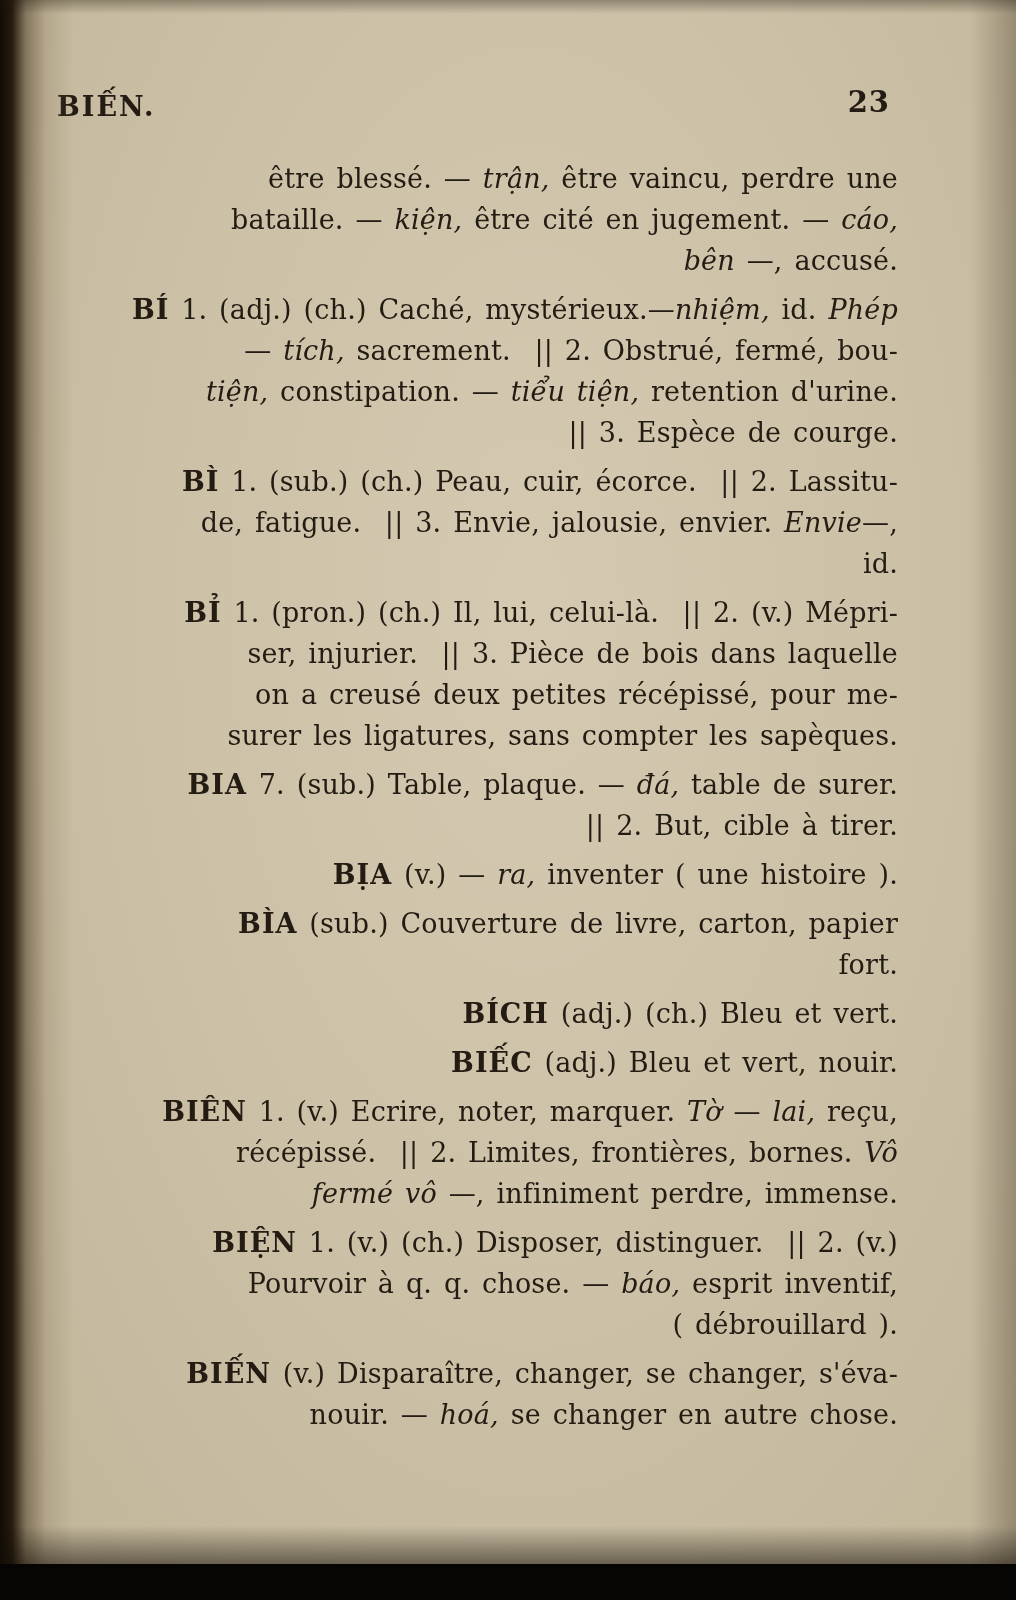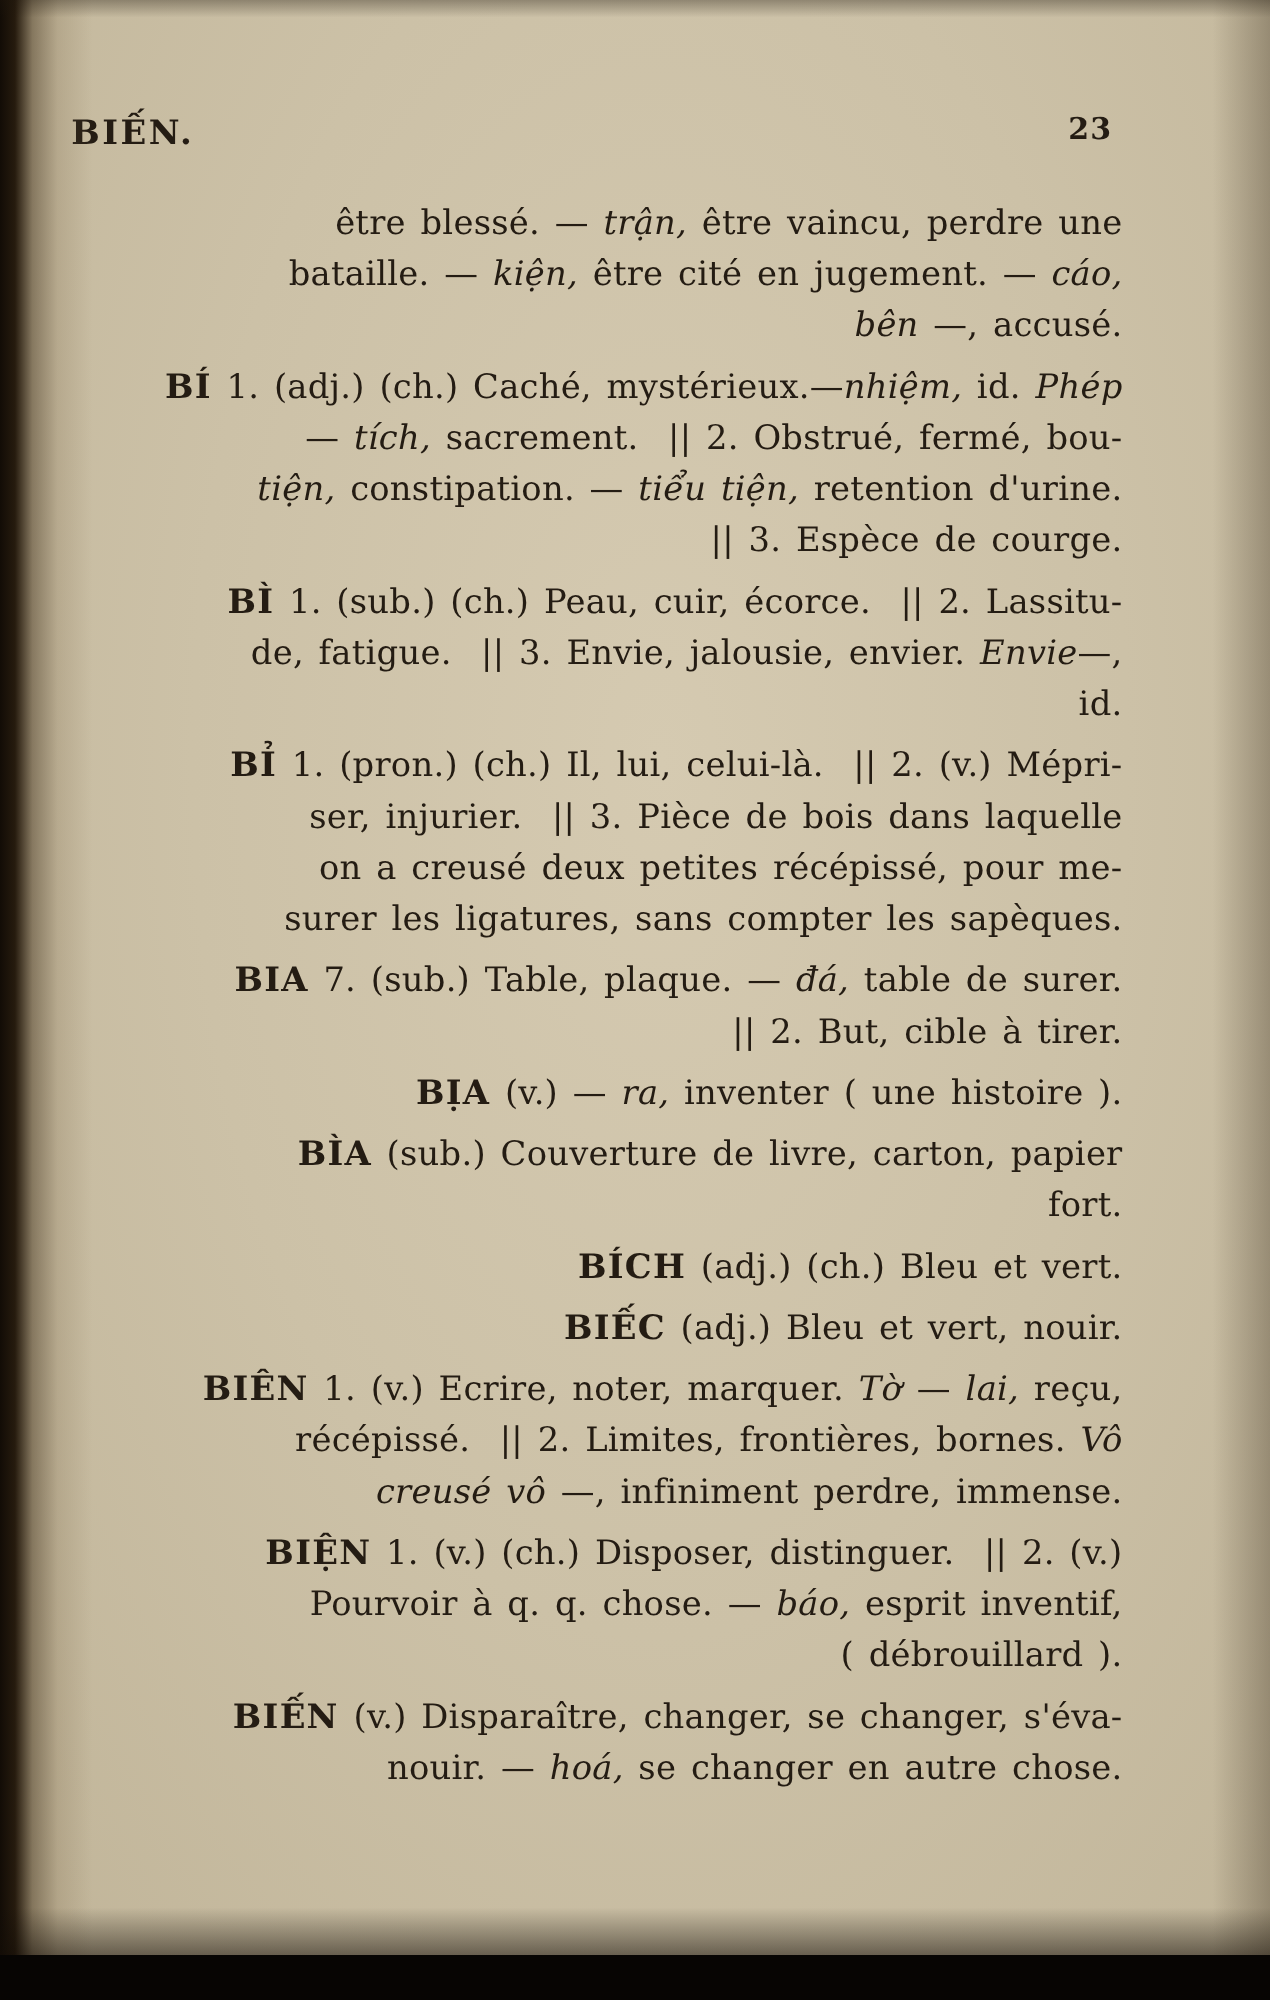--- a/index.html
+++ b/index.html
@@ -28,7 +28,7 @@
   }
   .pagenum {
     position: absolute; right: 8px; top: -4px;
-    font-weight: bold; font-size: 24px; letter-spacing: 1px; margin-left: 38px;
+    font-weight: bold; font-size: 29px; letter-spacing: 1px; margin-left: 38px;
   }
   .entry { margin-top: 8px; }
   .line { white-space: pre; text-align: right; }

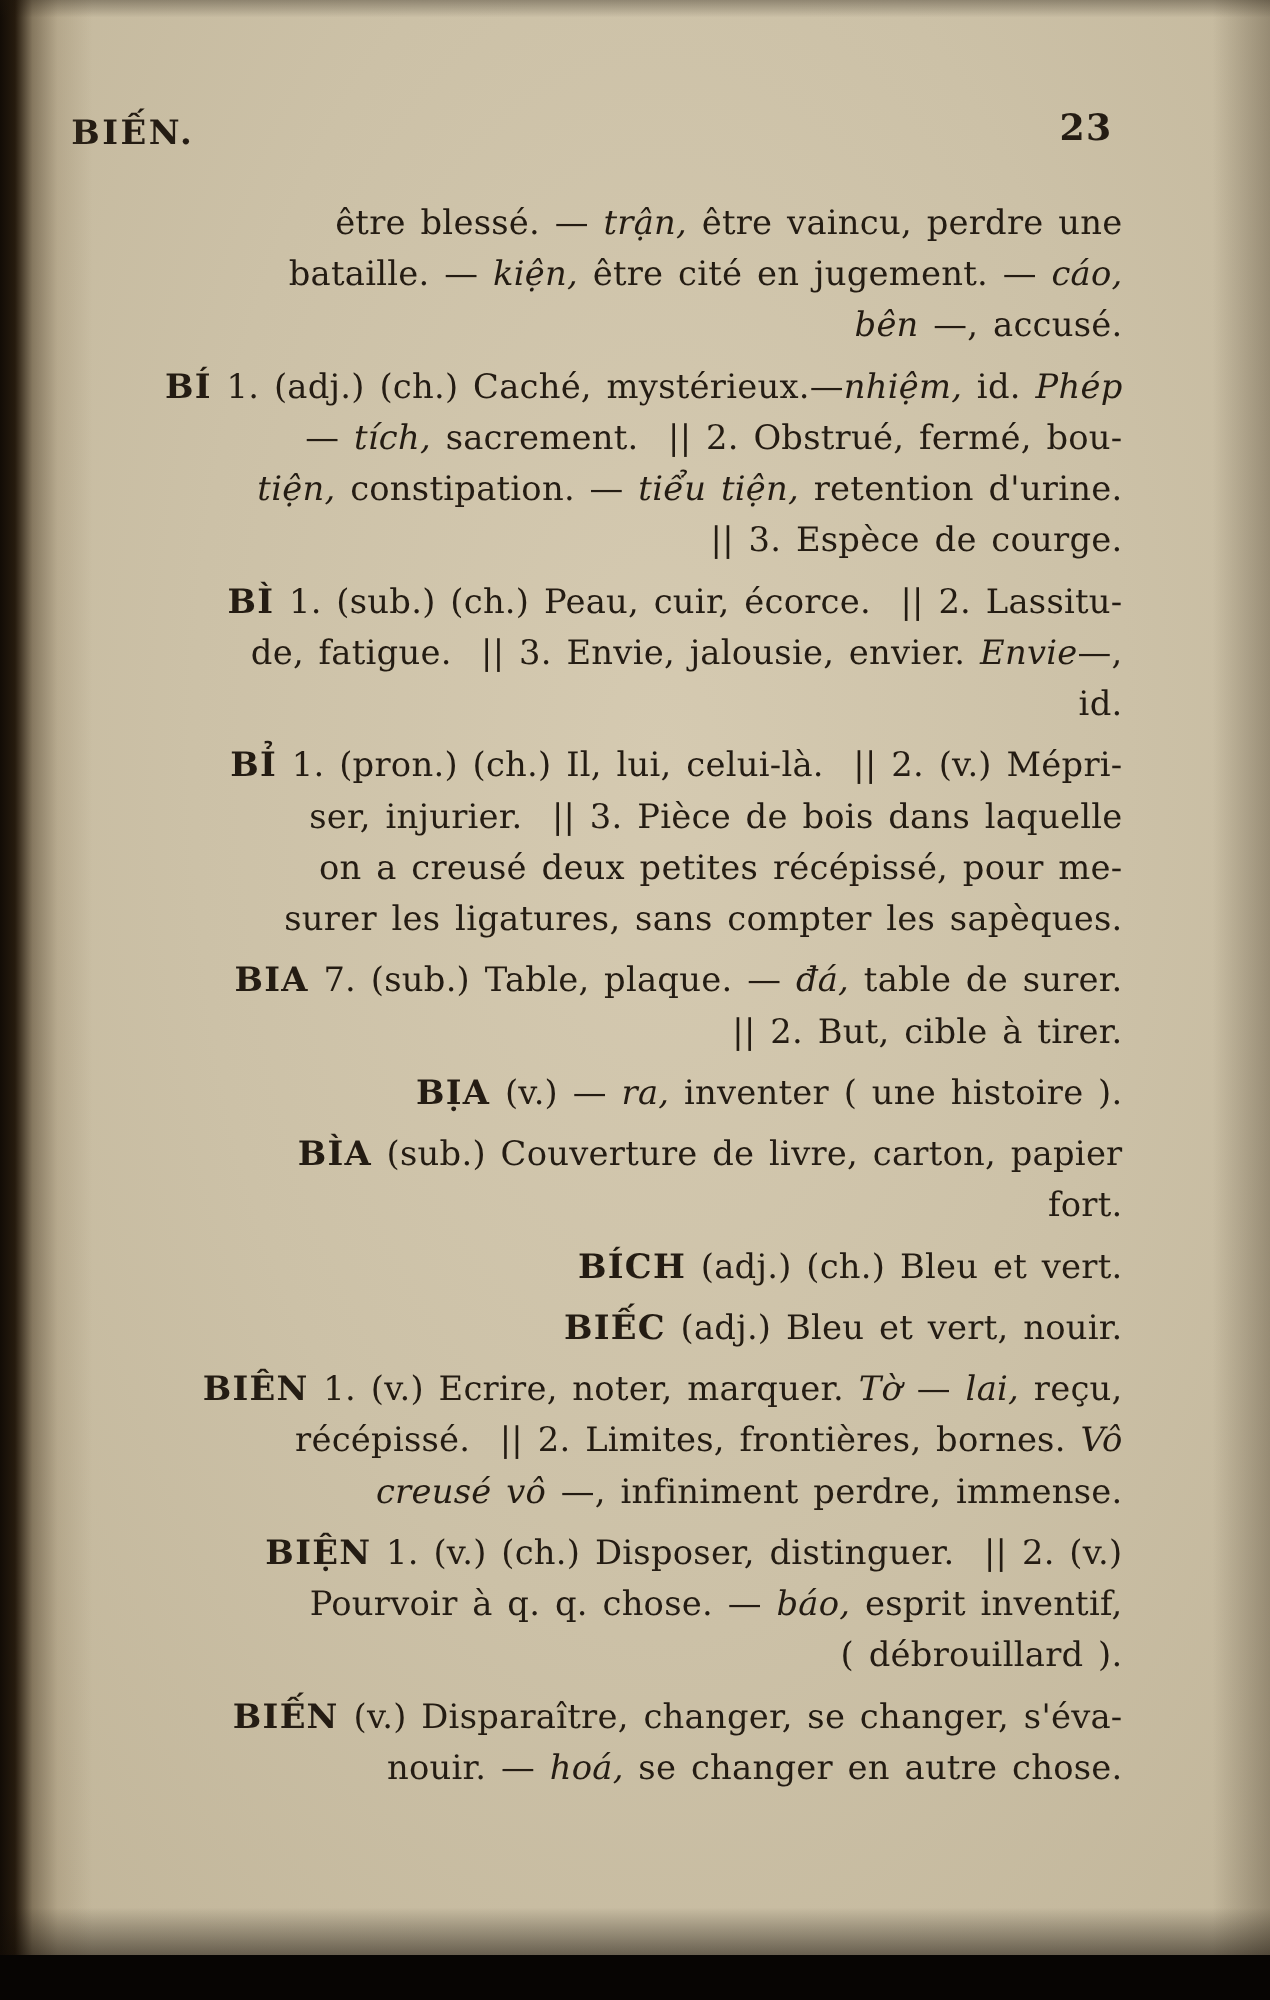--- a/index.html
+++ b/index.html
@@ -117,7 +117,7 @@
         <div class="entry">
           <div class="line ind0"><span class="hw">BIÊN</span><span class="rm"> 1. (v.) Ecrire, noter, marquer. </span><span class="vn">Tờ</span><span class="rm"> — </span><span class="vn">lai,</span><span class="rm"> reçu,</span></div>
           <div class="line ind1"><span class="rm">récépissé.  || 2. Limites, frontières, bornes. </span><span class="vn">Vô</span></div>
-          <div class="line ind1"><span class="vn">creusé vô</span><span class="rm"> —, infiniment perdre, immense.</span></div>
+          <div class="line ind1"><span class="vn">fermé vô</span><span class="rm"> —, infiniment perdre, immense.</span></div>
         </div>
         <div class="entry">
           <div class="line ind0"><span class="hw">BIỆN</span><span class="rm"> 1. (v.) (ch.) Disposer, distinguer.  || 2. (v.)</span></div>

